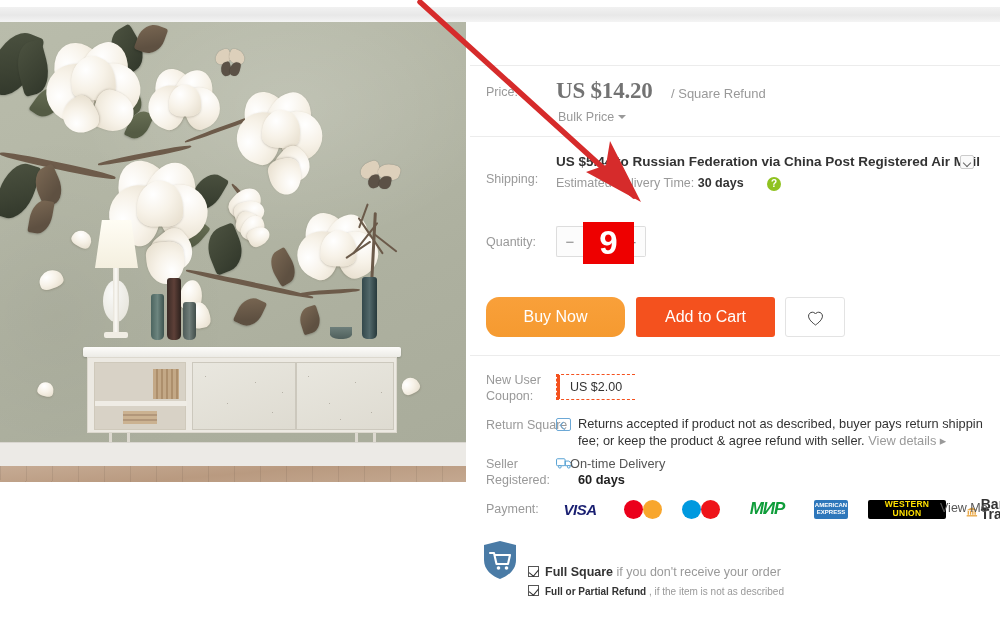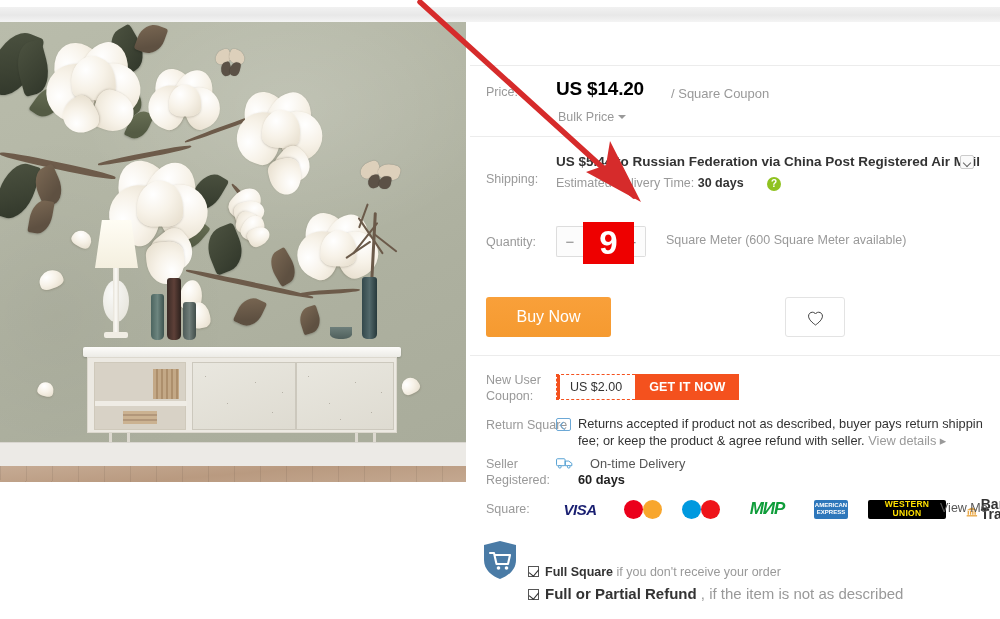--- a/index.html
+++ b/index.html
@@ -107,8 +107,8 @@
       line-height:22px; font-weight:400; letter-spacing:.1px; }
 
   .row-label { position:absolute; font-size:12.5px; color:#999; line-height:16px; }
-  .price-amt { position:absolute; left:86px; top:56px; font-size:19px; font-weight:bold; color:#000000;
-      letter-spacing:-.2px; }
+  .price-amt { position:absolute; left:86px; top:56px; font-size:23px; font-weight:bold; color:#737373;
+      letter-spacing:-.2px;font-family:Liberation Serif, serif; }
   .price-unit { position:absolute; left:201px; top:64px; font-size:13px; color:#999; }
   .bulk { position:absolute; left:88px; top:88px; font-size:12.5px; color:#999; cursor:pointer; }
   .caret-dn { display:inline-block; width:0;height:0;border-left:4px solid transparent;

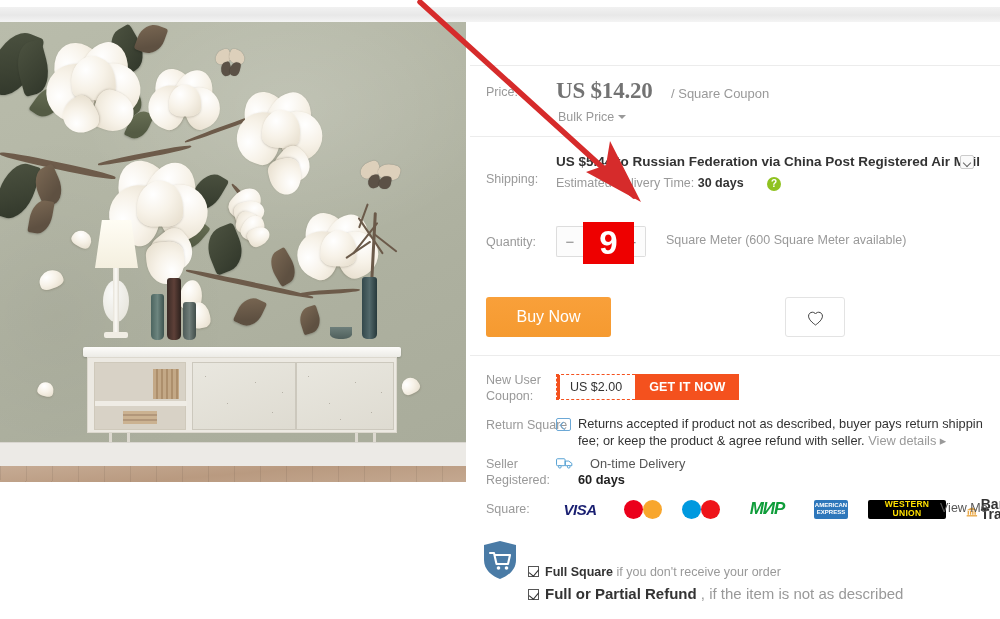--- a/index.html
+++ b/index.html
@@ -361,7 +361,7 @@
 
     <div class="row-label" style="left:16px; top:62px;">Price:</div>
     <div class="price-amt">US $14.20</div>
-    <div class="price-unit">/ Square Coupon</div>
+    <div class="price-unit">/ Square Refund</div>
     <div class="bulk">
       <span>Bulk Price</span><span class="caret-dn"></span>
     </div>

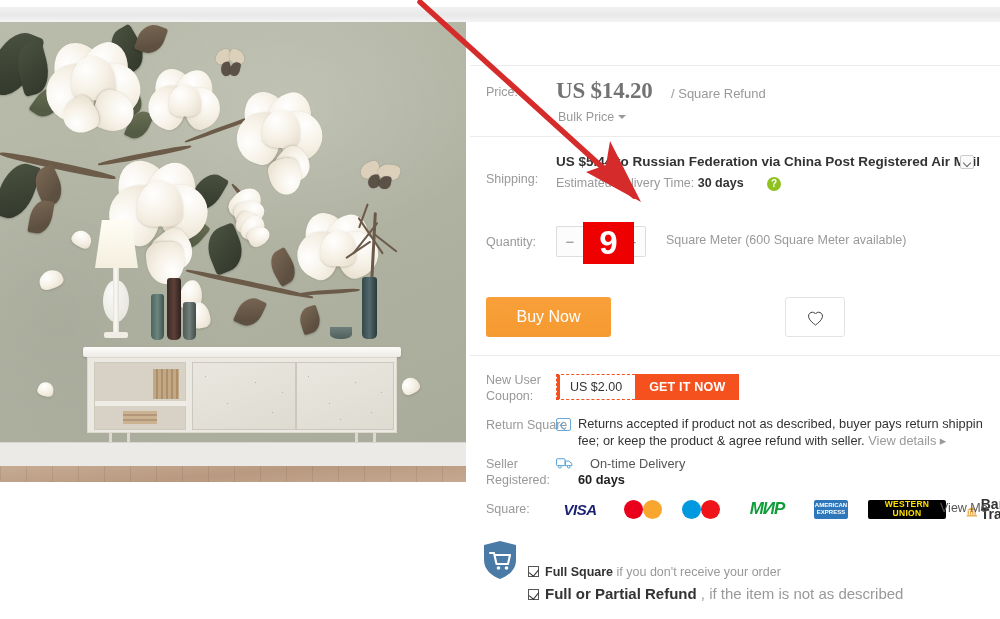--- a/index.html
+++ b/index.html
@@ -383,7 +383,6 @@
       <input class="qty-input" value="9" style="">
       <div class="qty-btn qty-plus">+</div>
     </div>
-    <div class="qty-unit">Square Meter (600 Square Meter available)</div>
 
     <div class="qty-annot">9</div>
 

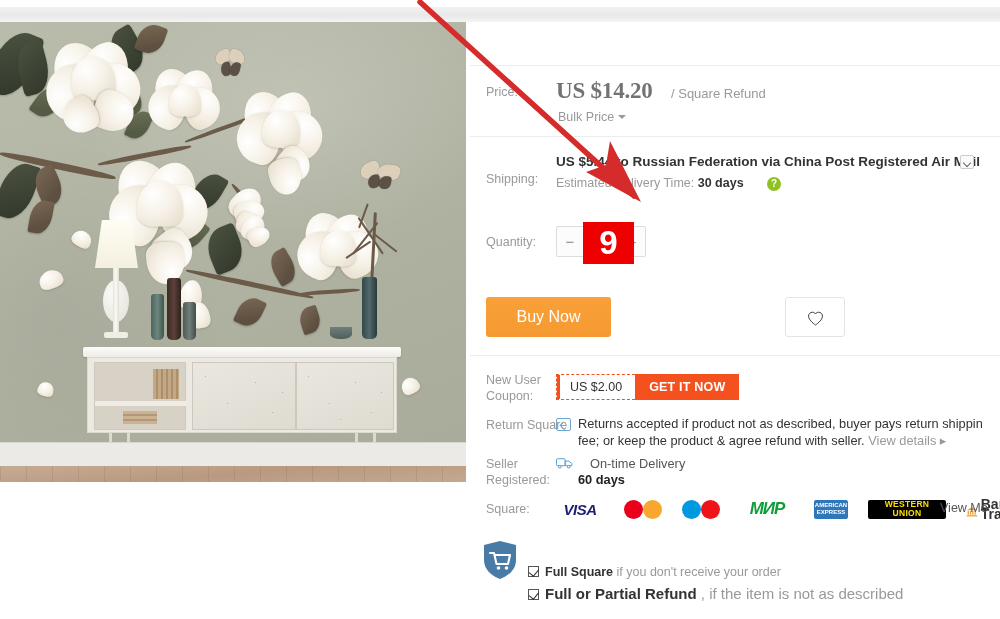--- a/index.html
+++ b/index.html
@@ -140,7 +140,7 @@
       font-family:"Liberation Sans", sans-serif; }
 
   
-  .btn-buy { position:absolute; left:16px; top:275px; width:125px; height:40px; border:none; border-radius:3px;
+  .btn-buy { position:absolute; left:16px; top:275px; width:139px; height:40px; border:none; border-radius:13px;
       background:linear-gradient(#f9a03a,#f59a30); color:#fff; font-size:16px; cursor:pointer; }
   .btn-cart { position:absolute; left:166px; top:275px; width:139px; height:40px; border:none; border-radius:3px;
       background:#f4511e; color:#fff; font-size:16px; cursor:pointer; }

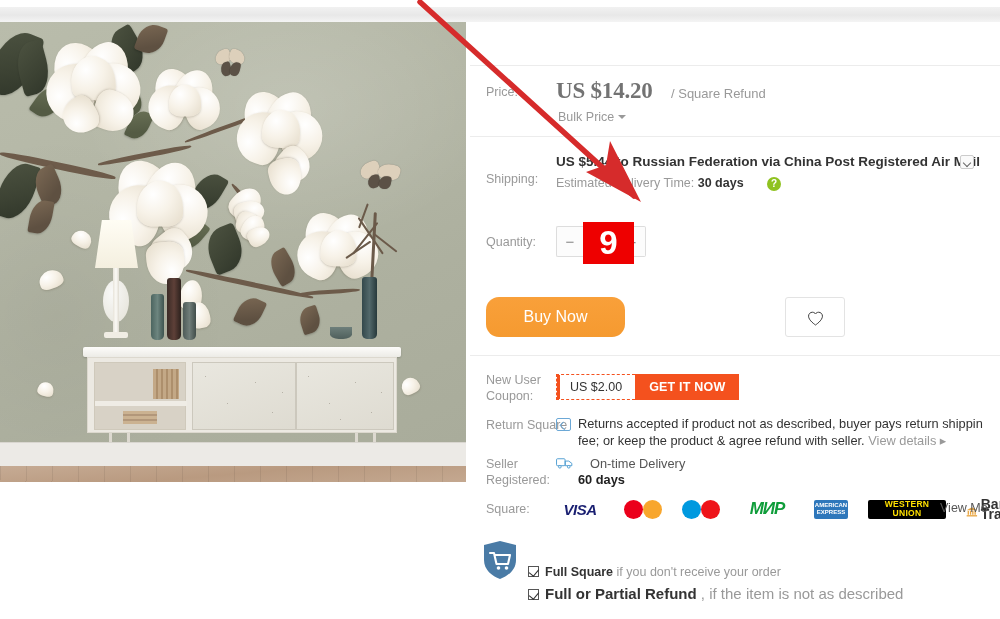--- a/index.html
+++ b/index.html
@@ -387,6 +387,7 @@
     <div class="qty-annot">9</div>
 
     <button class="btn-buy">Buy Now</button>
+    <button class="btn-cart">Add to Cart</button>
     <button class="btn-wish">
       <svg class="heart" viewBox="0 0 24 22">
         <path d="M12 20.5 C12 20.5 1.8 13.9 1.8 7.6 C1.8 4.2 4.4 1.8 7.4 1.8 C9.6 1.8 11.2 3 12 4.4

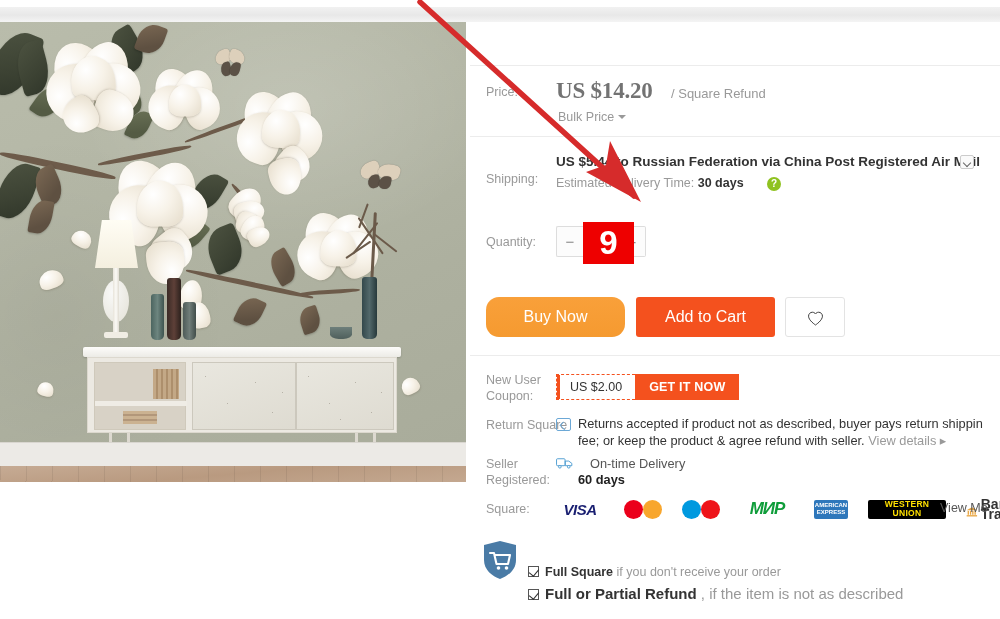--- a/index.html
+++ b/index.html
@@ -399,7 +399,6 @@
     <div class="row-label" style="left:16px; top:350px; width:64px;"><span>New User Coupon:</span></div>
     <div class="coupon">
       <div class="coupon-amt">US $2.00</div>
-      <div class="coupon-cta">GET IT NOW</div>
     </div>
 
     <div class="row-label" style="left:16px; top:395px;">Return Square</div>

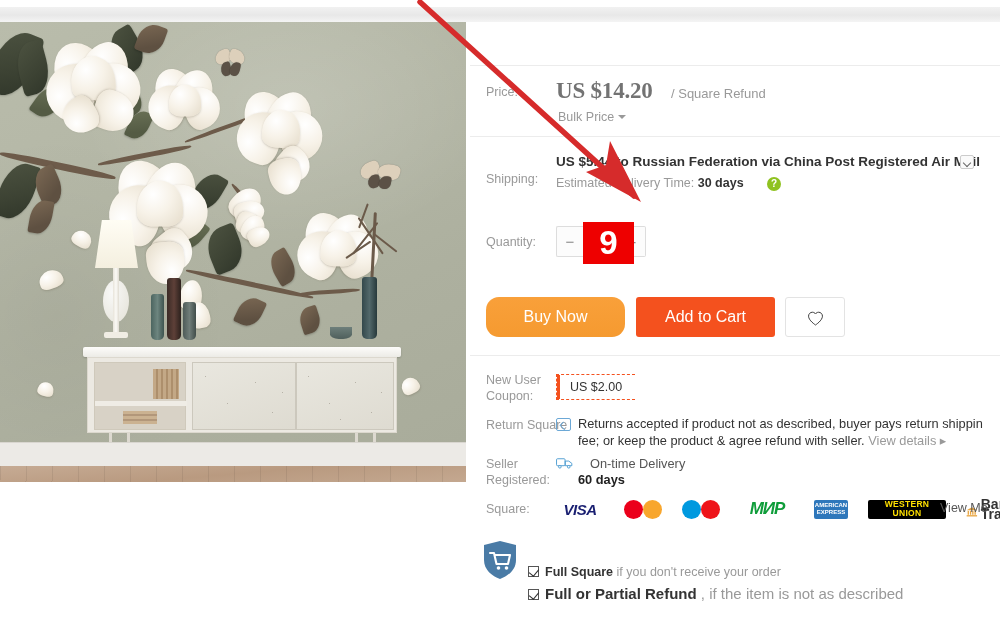--- a/index.html
+++ b/index.html
@@ -165,7 +165,7 @@
 
   
   .del-icon { position:absolute; left:86px; top:435px; width:17px; height:12px; }
-  .guar-1 { position:absolute; left:120px; top:434px; font-size:12.8px; color:#555; }
+  .guar-1 { position:absolute; left:100px; top:434px; font-size:12.8px; color:#555; }
   .guar-2 { position:absolute; left:108px; top:450px; font-size:12.8px; color:#222; font-weight:bold; }
 
   

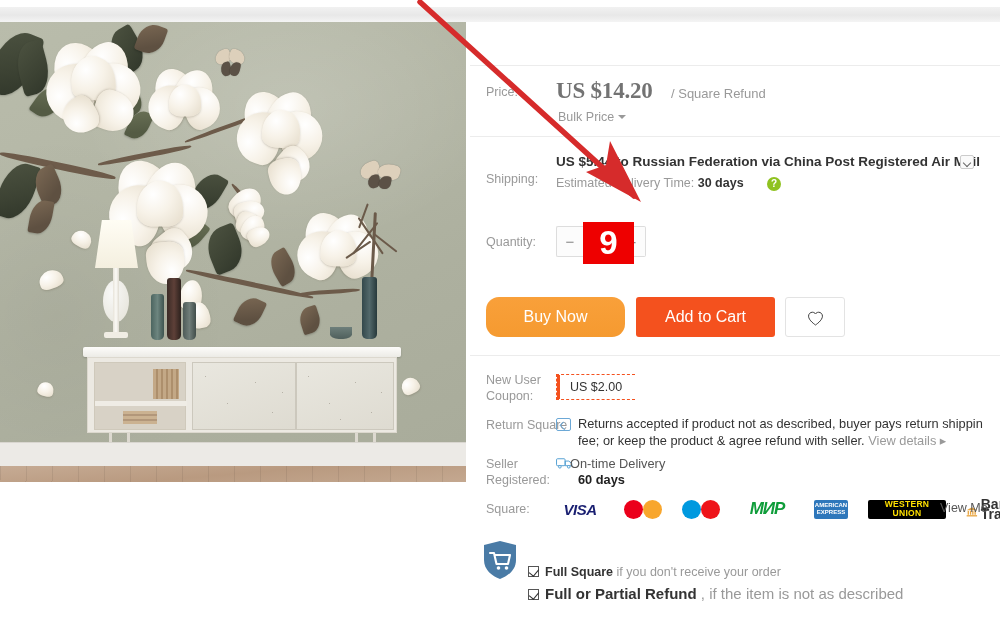--- a/index.html
+++ b/index.html
@@ -419,7 +419,7 @@
     <div class="guar-1">On-time Delivery</div>
     <div class="guar-2">60 days</div>
 
-    <div class="row-label" style="left:16px; top:479px;">Square:</div>
+    <div class="row-label" style="left:16px; top:479px;">Payment:</div>
     <div class="pay">
       <div class="pm pm-visa">VISA</div>
       <div class="pm pm-mc">

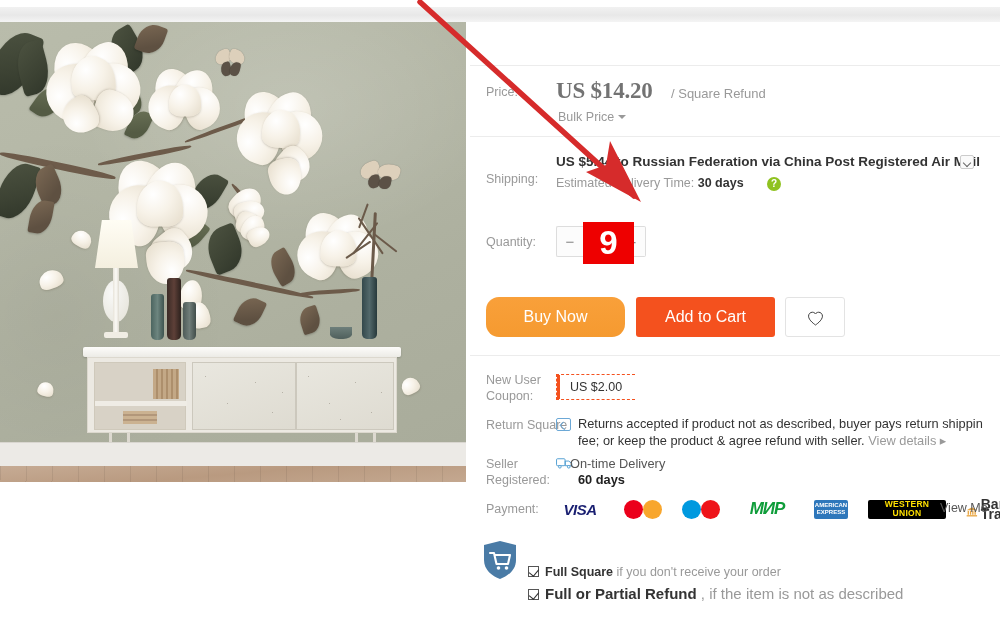--- a/index.html
+++ b/index.html
@@ -191,7 +191,7 @@
   .bp-shield { position:absolute; left:13px; top:518px; width:34px; height:40px; }
   .bp-title { position:absolute; left:58px; top:516px; font-size:20px; color:#4a7ba6; font-weight:bold; }
   .bp-l1 { position:absolute; left:58px; top:543px; font-size:12.5px; color:#999; }
-  .bp-l2 { position:absolute; left:58px; top:563px; font-size:15px; color:#999; }
+  .bp-l2 { position:absolute; left:58px; top:563px; font-size:10px; color:#999; }
   .bp-l1 b, .bp-l2 b { color:#333; }
   .chk { display:inline-block; width:11px; height:11px; border:1.3px solid #555; position:relative;
       margin-right:6px; vertical-align:-1px; }

